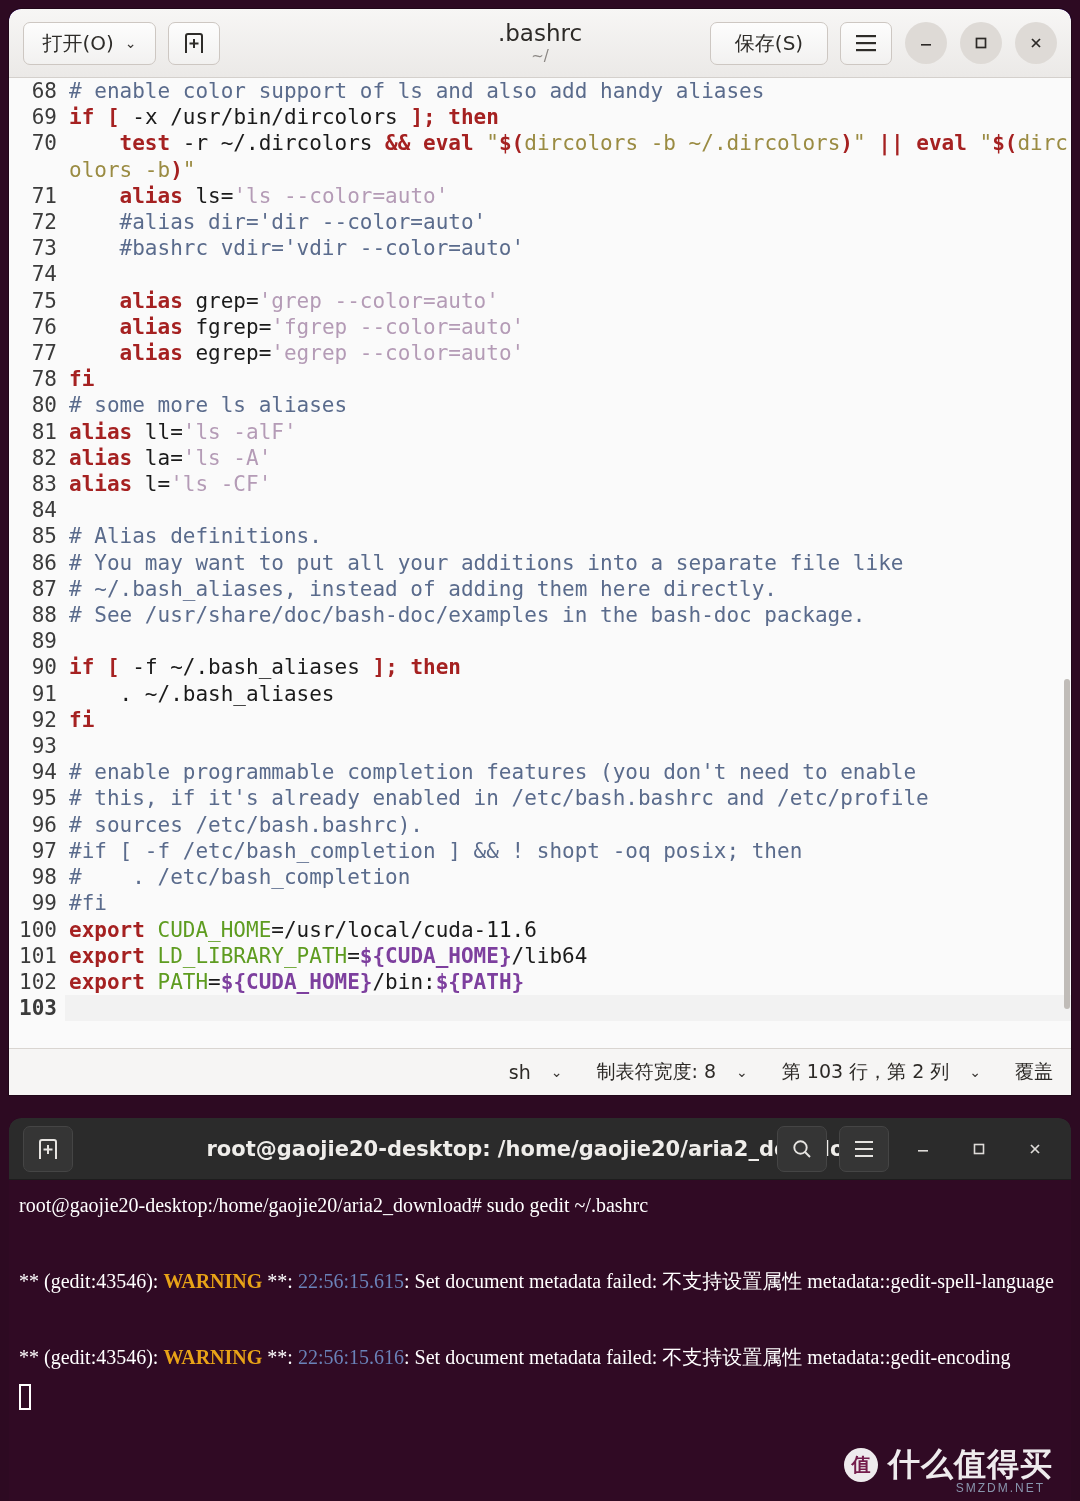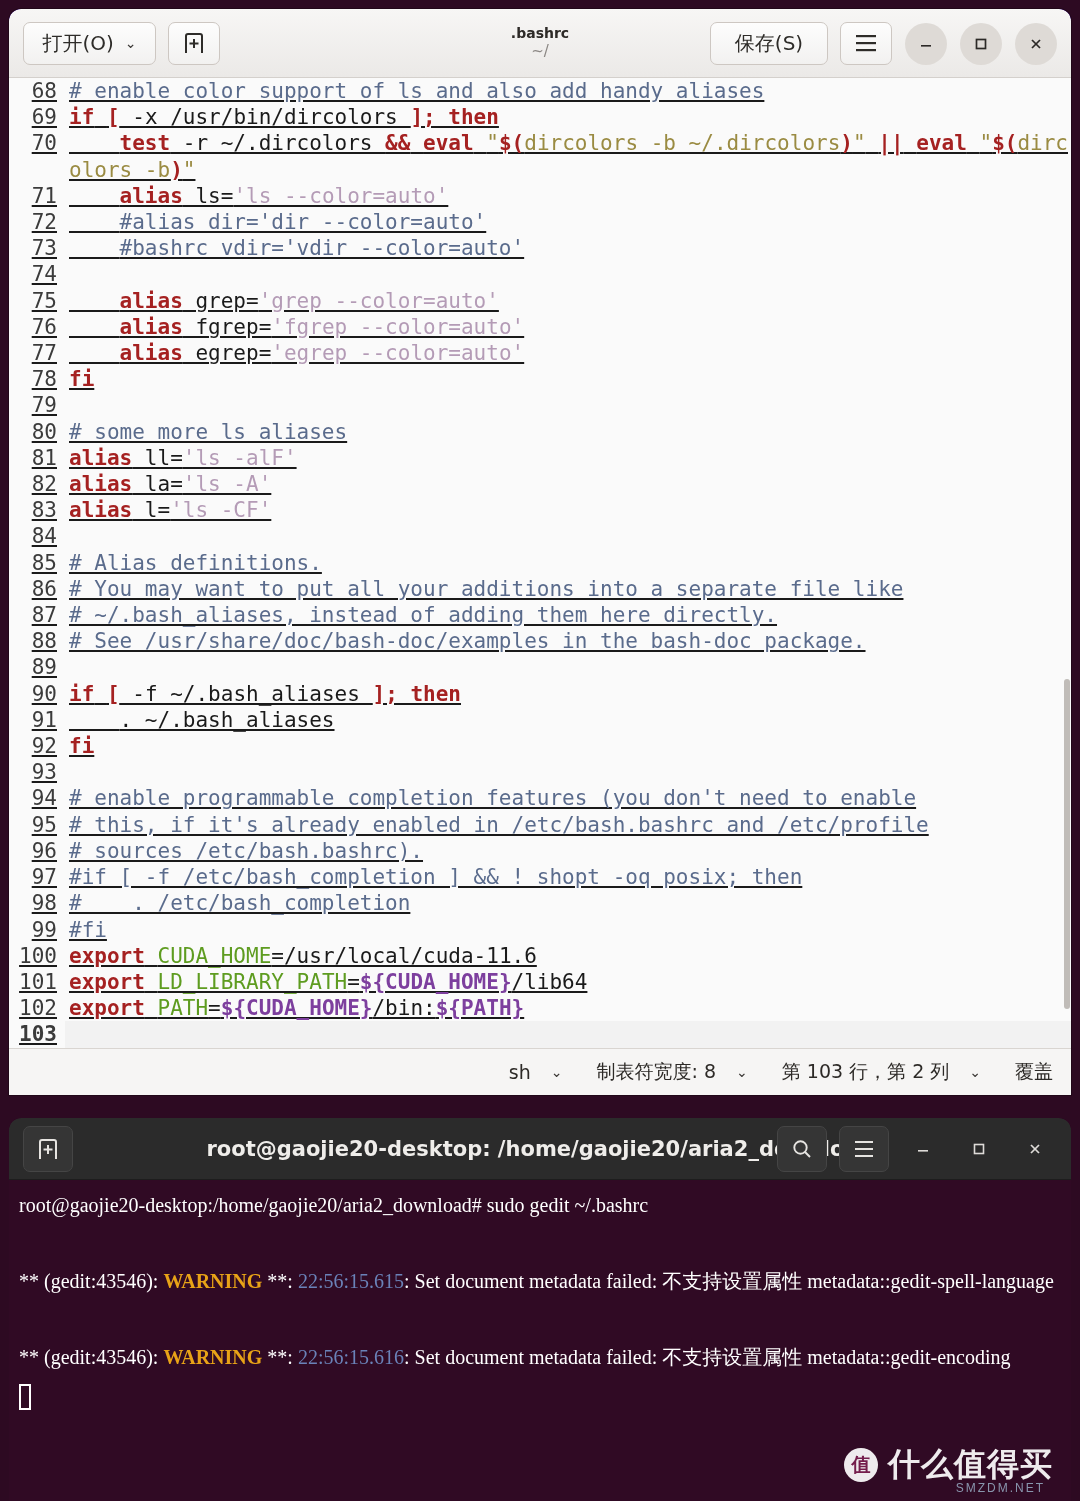--- a/index.html
+++ b/index.html
@@ -54,7 +54,7 @@
     align-items: center; justify-content: center;
     pointer-events: none;
   }
-  #gedit-title { font-size: 14px; font-weight: bold; color: #2d2a27; line-height: 1.15; }
+  #gedit-title { font-size: 23px; font-weight: normal; color: #2d2a27; line-height: 1.15; }
   #gedit-subtitle { font-size: 15px; color: #8b8784; line-height: 1.3; margin-top: 1px; }
 
   #gedit-right { margin-left: auto; display: flex; align-items: flex-end; gap: 0; }

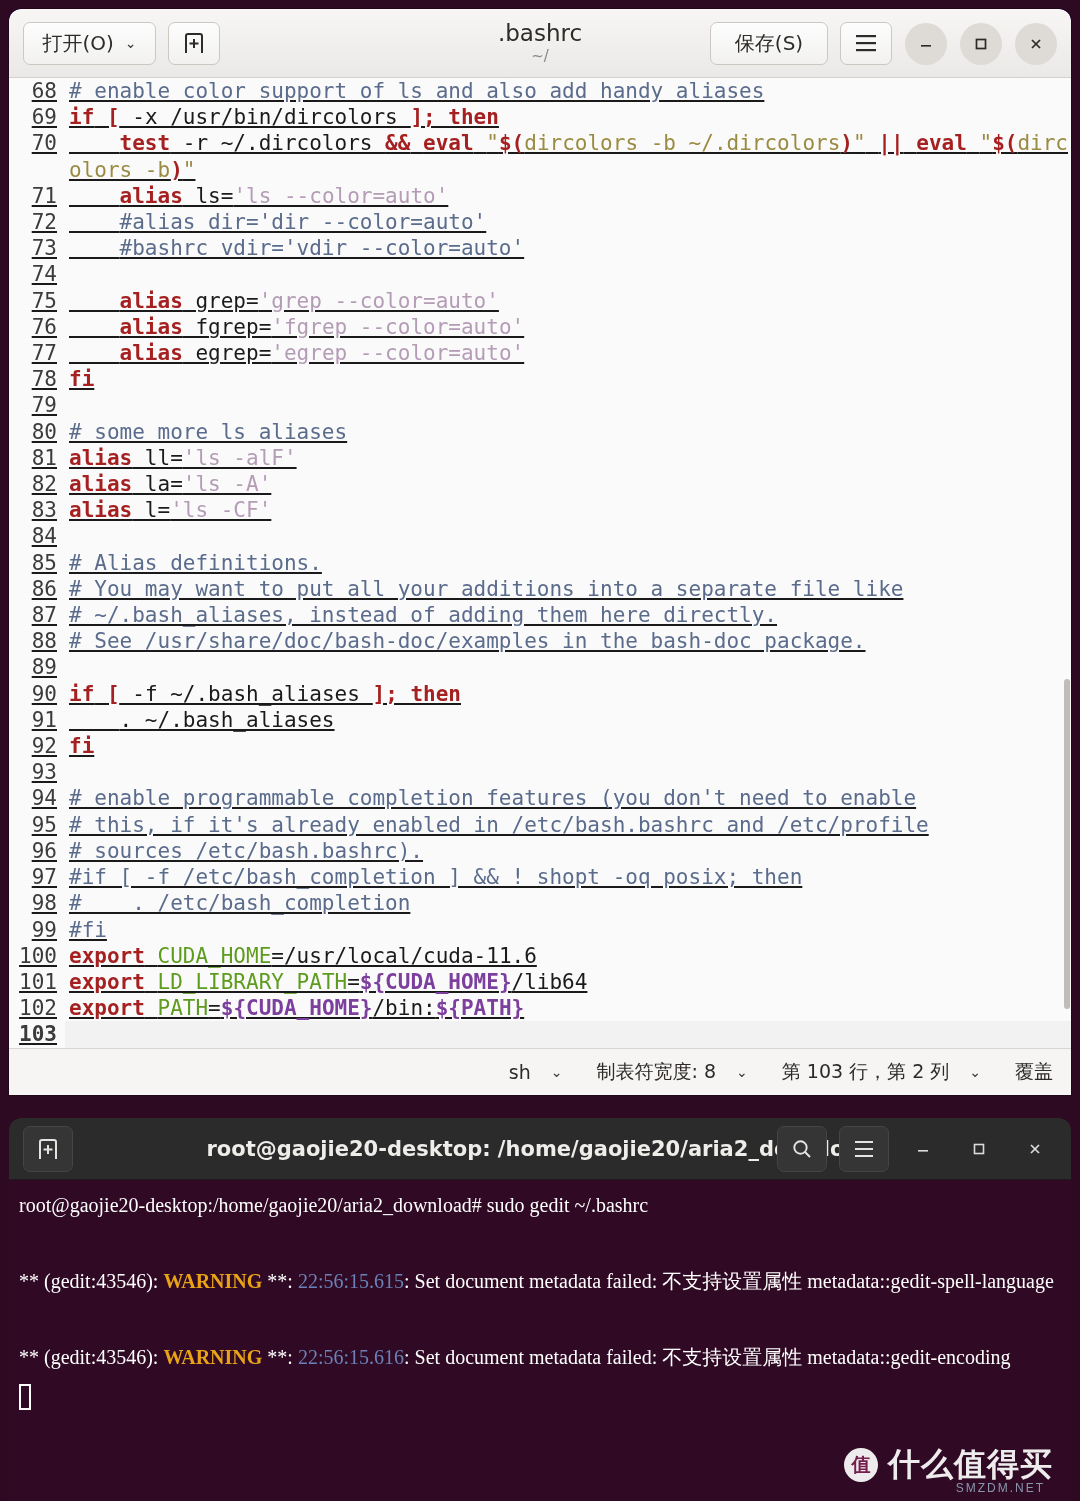--- a/index.html
+++ b/index.html
@@ -57,7 +57,7 @@
   #gedit-title { font-size: 23px; font-weight: normal; color: #2d2a27; line-height: 1.15; }
   #gedit-subtitle { font-size: 15px; color: #8b8784; line-height: 1.3; margin-top: 1px; }
 
-  #gedit-right { margin-left: auto; display: flex; align-items: flex-end; gap: 0; }
+  #gedit-right { margin-left: auto; display: flex; align-items: center; gap: 0; }
   .wctl {
     width: 42px; height: 42px; border-radius: 50%;
     background: #dedad6;

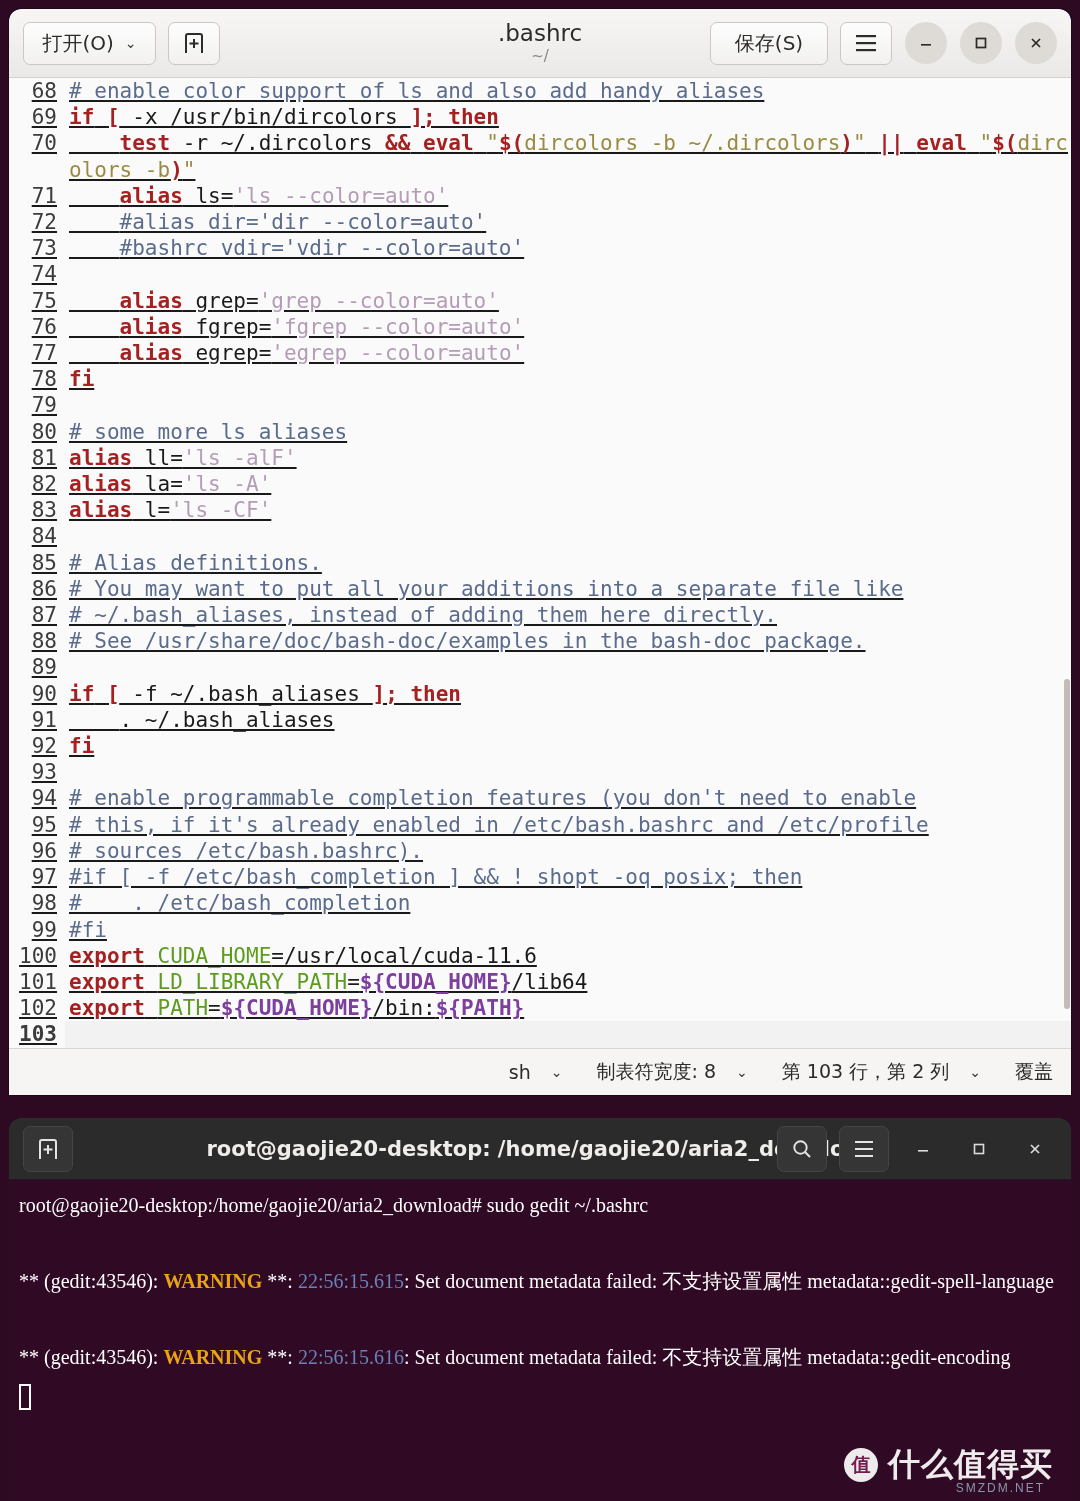--- a/index.html
+++ b/index.html
@@ -78,7 +78,6 @@
     position: relative;
     overflow: hidden;
     background: #fafafa;
-    text-decoration: underline;
   }
   .crow { display: flex; align-items: flex-start; min-height: 26.2px; }
   .crow.cur { background: #f2f2f2; }

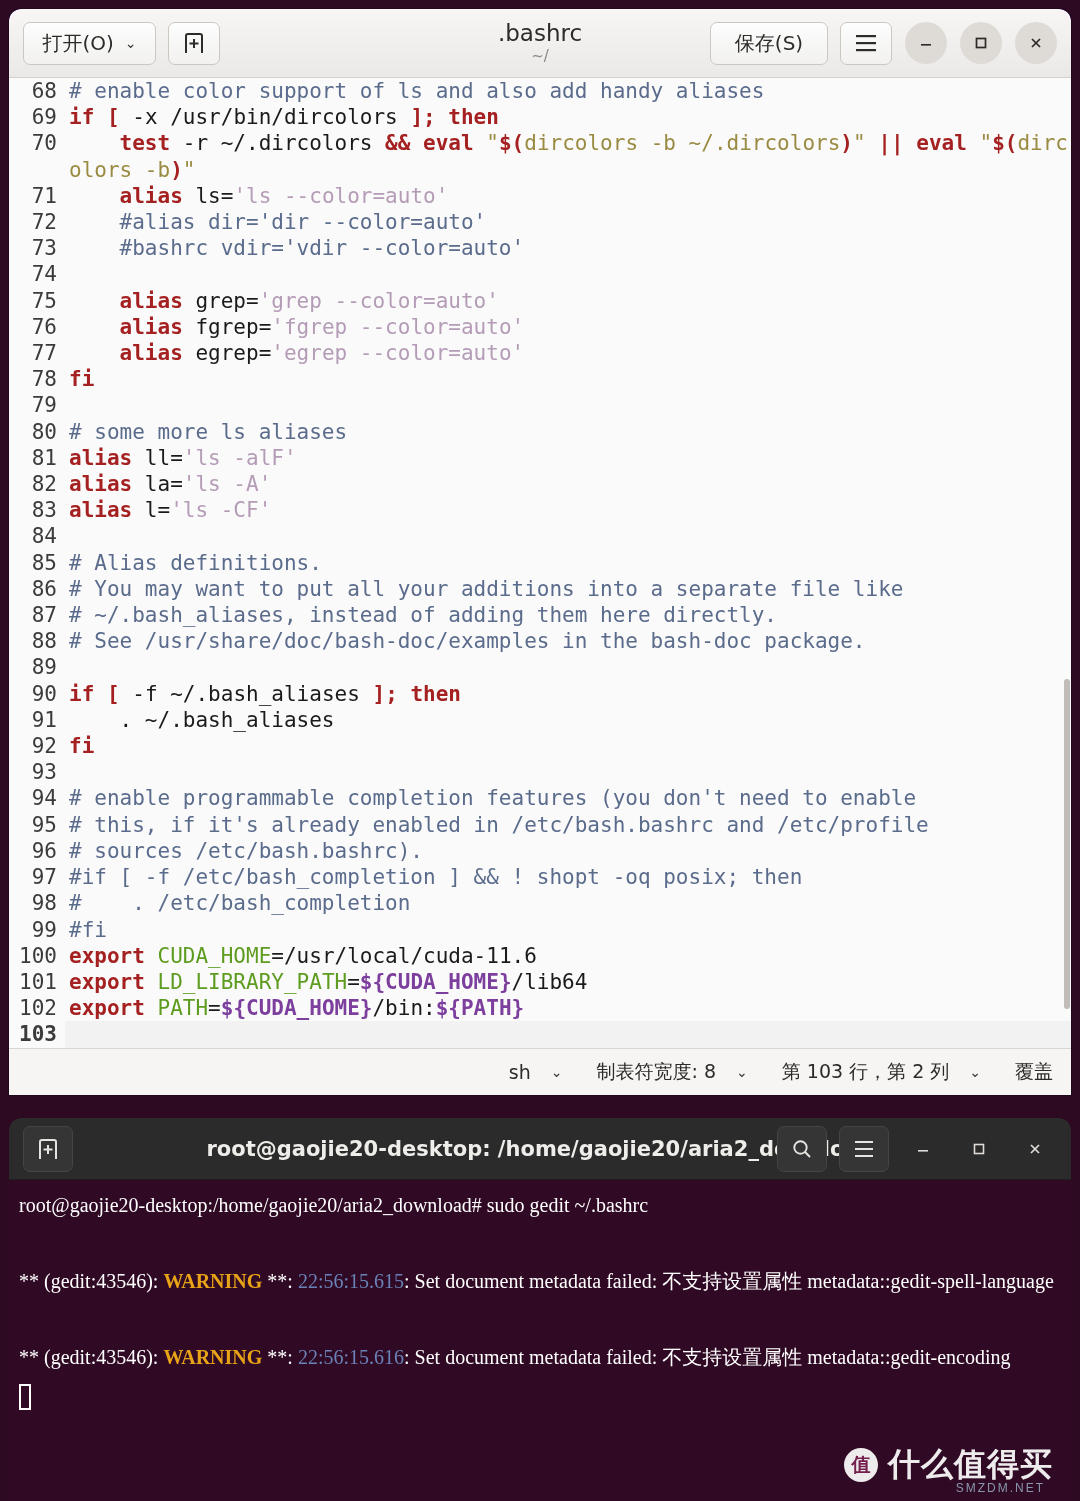--- a/index.html
+++ b/index.html
@@ -301,10 +301,6 @@
           <div class="ctext"><span class="kw">fi</span></div>
         </div>
         <div class="crow">
-          <div class="gutter">79</div>
-          <div class="ctext"><span class="pl"></span></div>
-        </div>
-        <div class="crow">
           <div class="gutter">80</div>
           <div class="ctext"><span class="cm"># some more ls aliases</span></div>
         </div>

